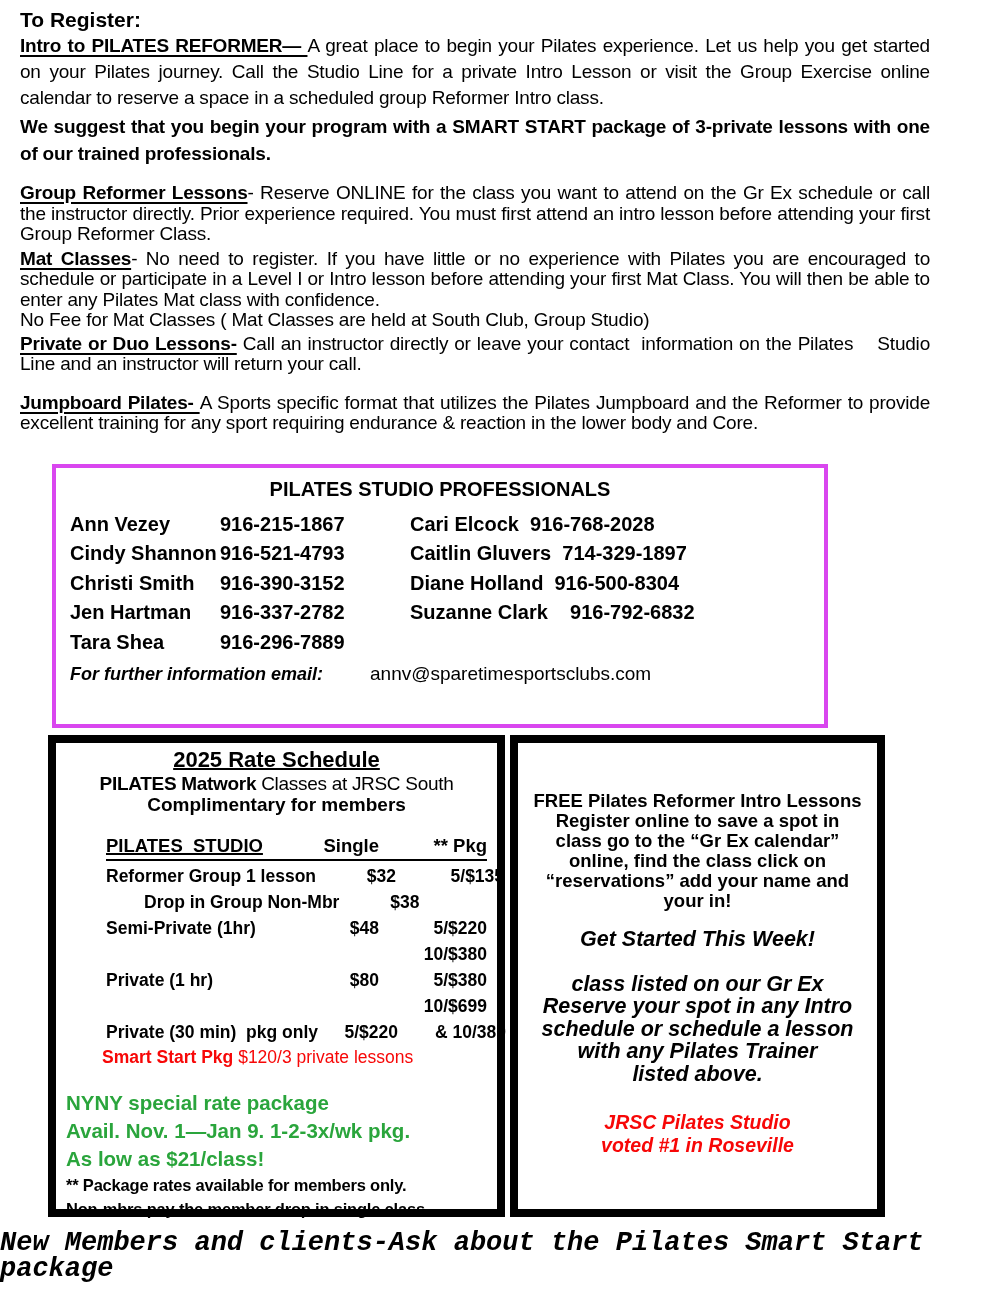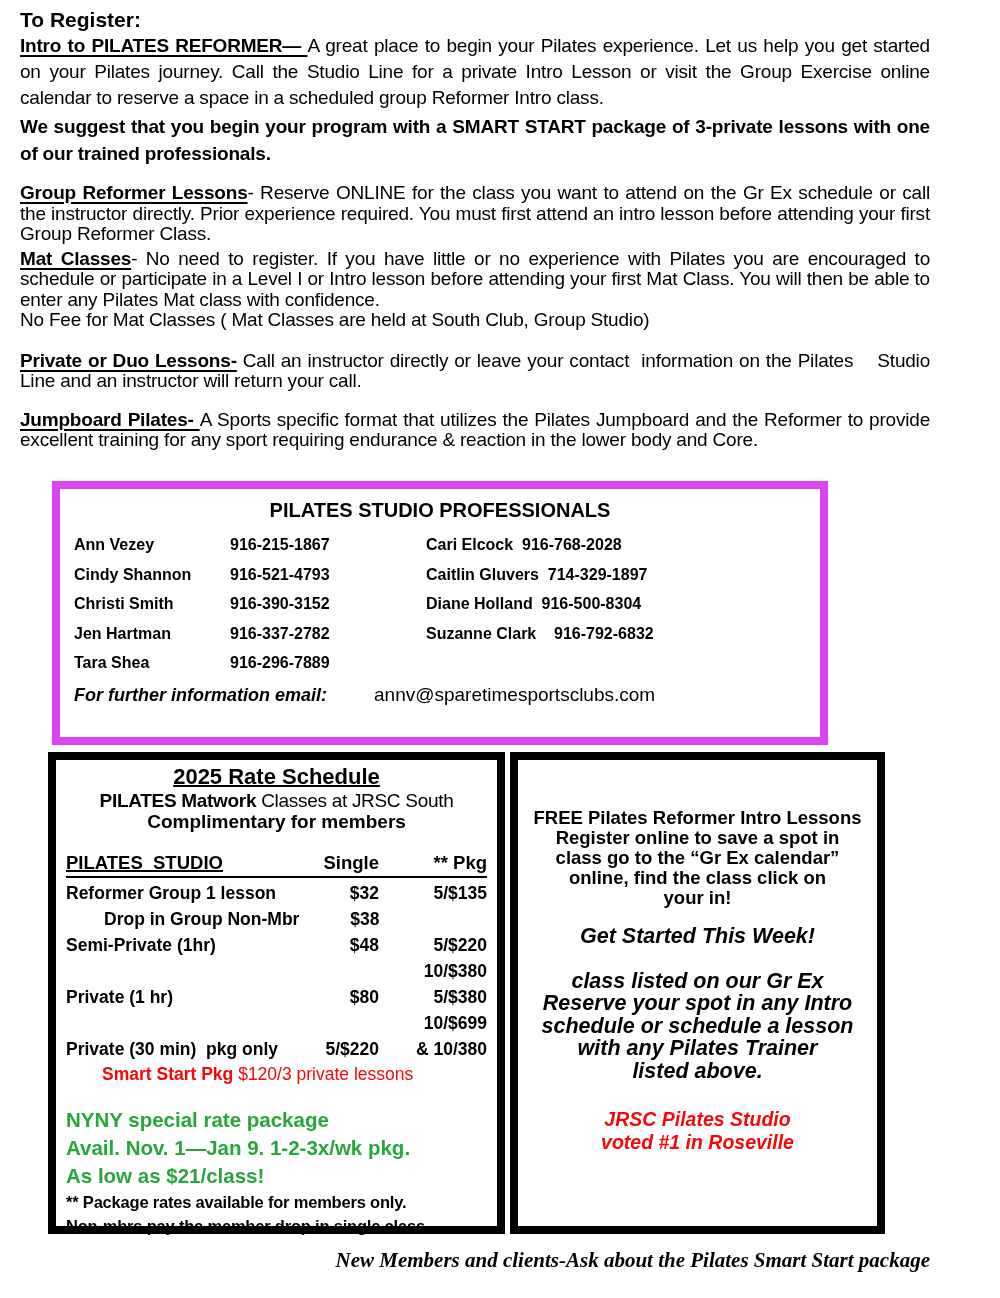--- a/index.html
+++ b/index.html
@@ -21,7 +21,7 @@
   .p-mat    { margin-top:4px; }
   .mat-note { line-height:20.5px; }
   .p-group  { margin-top:16px; }
-  .p-duo    { margin-top:20px; white-space:pre-wrap; }
+  .p-duo    { margin-top:3px; white-space:pre-wrap; }
   .p-jump   { margin-top:18px; }
 
   

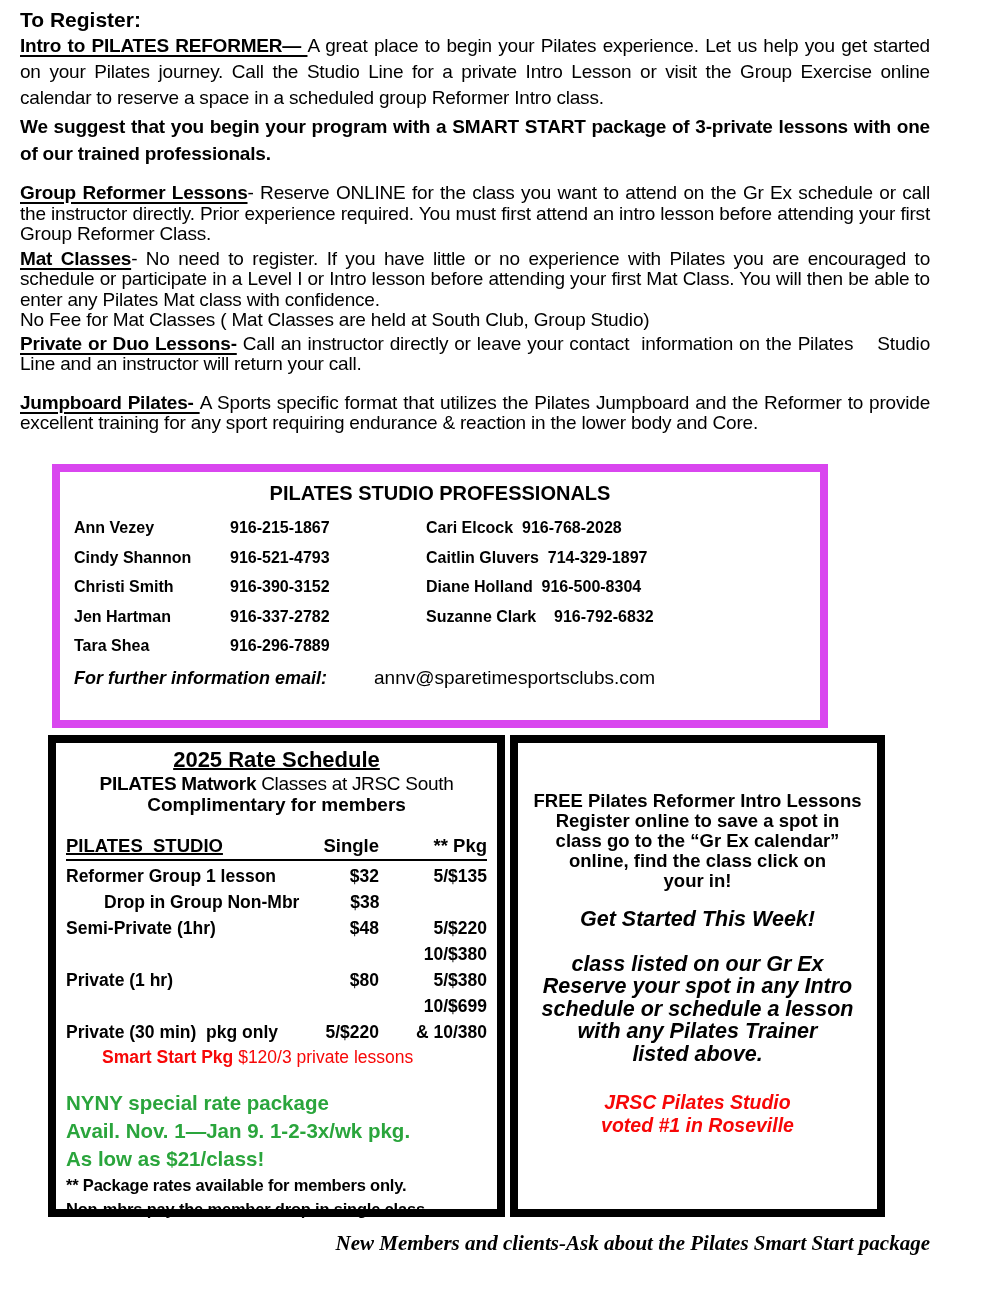--- a/index.html
+++ b/index.html
@@ -27,7 +27,7 @@
   
   .prof-box {
     margin:30px 0 4px 52px; width:776px; height:264px;
-    border:8px solid #d946ef; padding:8px 14px 0 14px;
+    border:4px solid #d946ef; padding:8px 14px 0 14px;
   }
   .prof-title { text-align:center; font-size:20px; font-weight:bold; line-height:26px; }
   .prof-rows { margin-top:8px; }

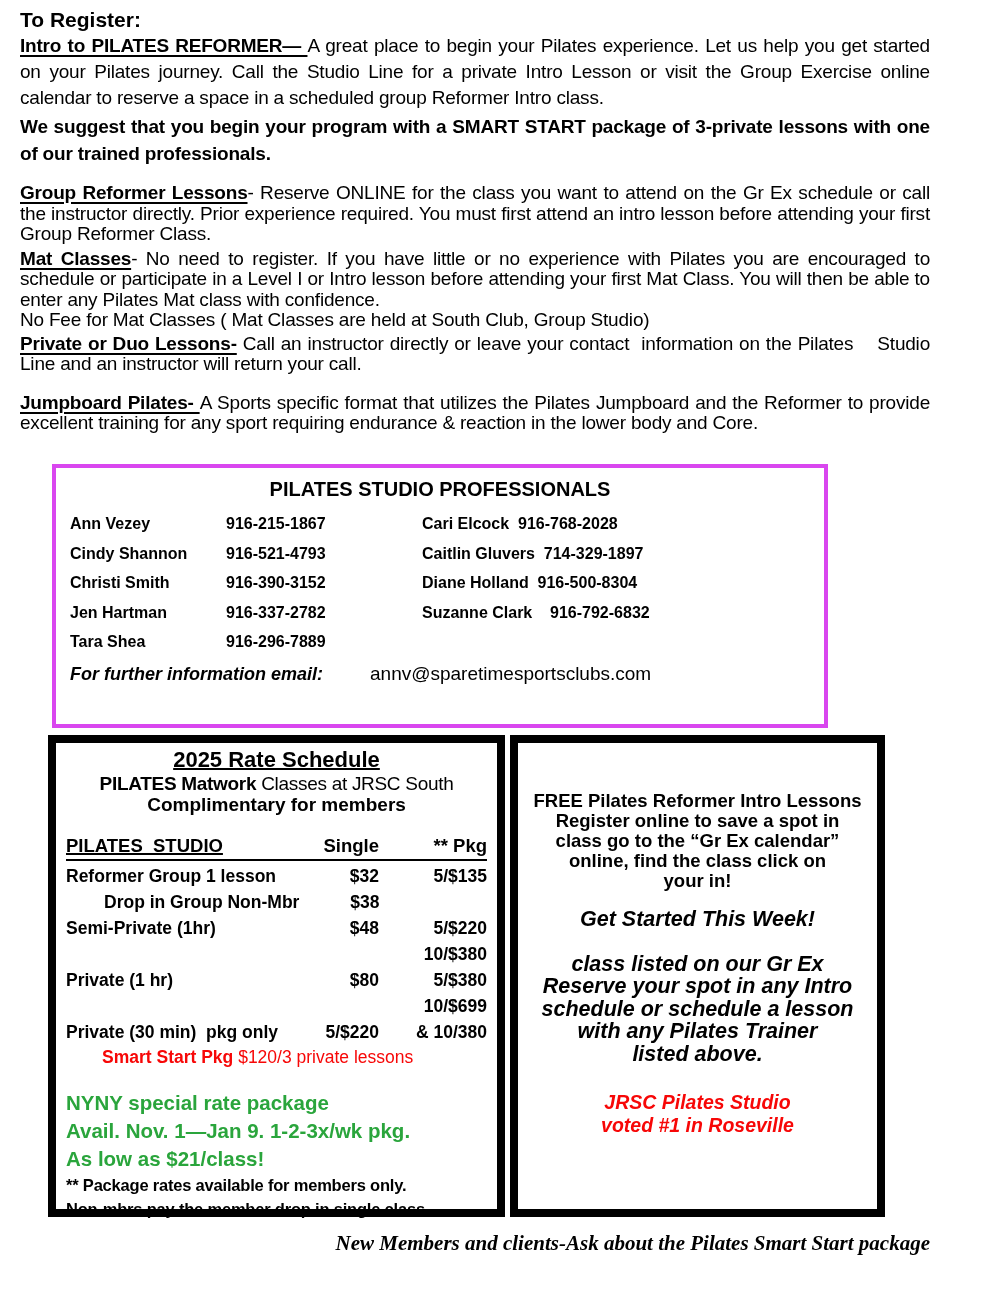--- a/index.html
+++ b/index.html
@@ -32,7 +32,7 @@
   .prof-title { text-align:center; font-size:20px; font-weight:bold; line-height:26px; }
   .prof-rows { margin-top:8px; }
   .prof-row { display:grid; grid-template-columns:150px 190px 1fr; height:29.5px;
-              align-items:center; font-size:16px; font-weight:bold; white-space:pre;gap:6px; }
+              align-items:center; font-size:20px; font-weight:bold; white-space:pre; }
   .prof-email { display:grid; grid-template-columns:300px 1fr; margin-top:6px; align-items:center; }
   .prof-email-label { font-size:18px; font-weight:bold; font-style:italic; }
   .prof-email-value { font-size:19px; }

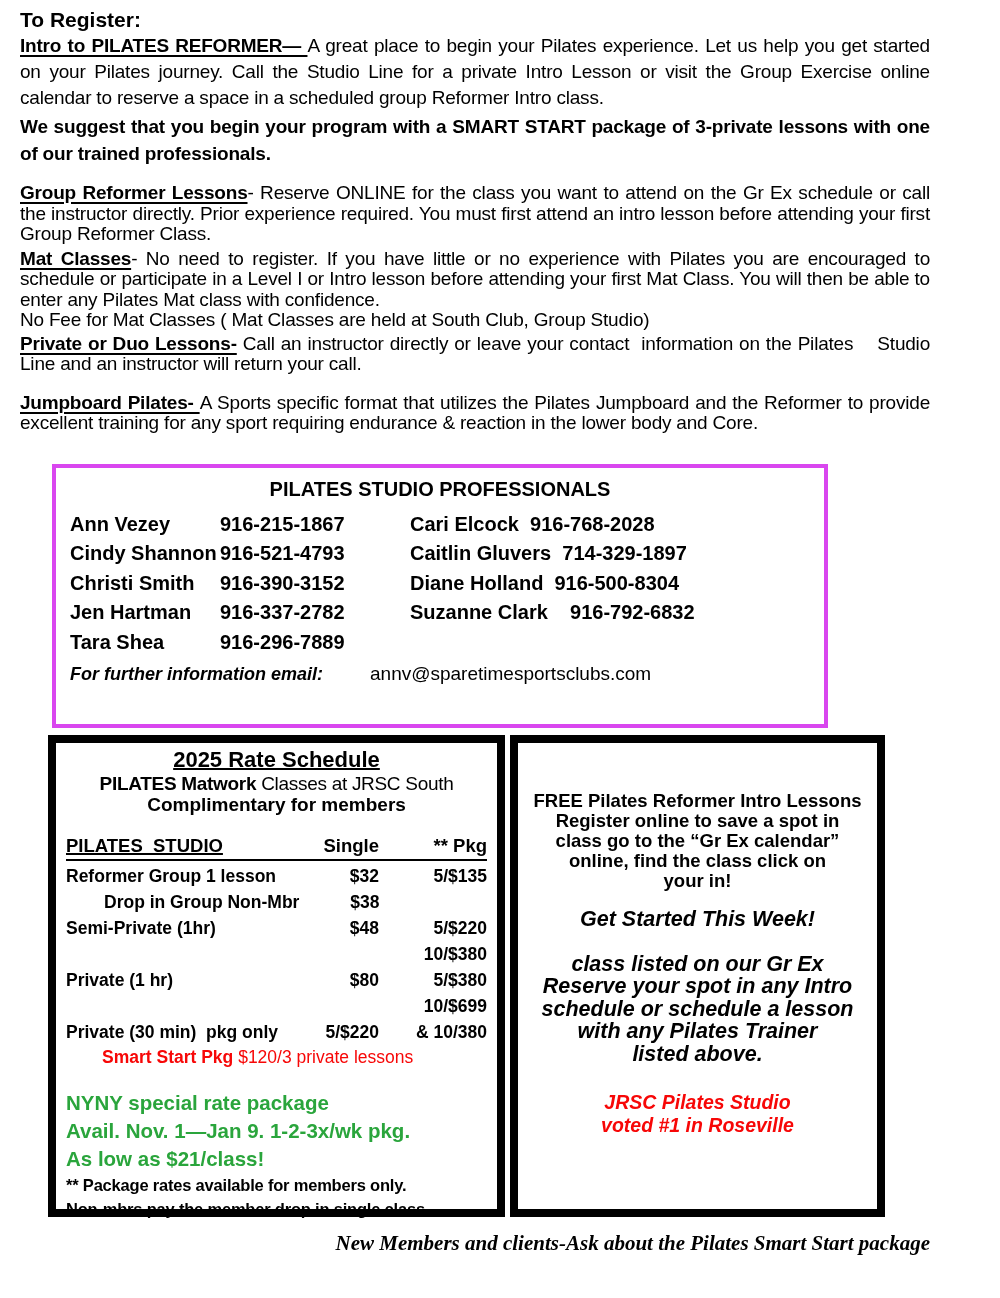--- a/index.html
+++ b/index.html
@@ -52,7 +52,7 @@
   .rate-sub .b { font-weight:bold; }
   .rate-sub2 { text-align:center; font-size:19px; font-weight:bold; line-height:21px; }
   .rate-table { margin-top:18px; font-weight:bold; }
-  .rt-row  { display:grid; grid-template-columns:1fr 80px 108px; line-height:26px; font-size:17.5px; }
+  .rt-row  { display:grid; grid-template-columns:1fr 80px 108px; line-height:26px; font-size:17.5px;margin-left:40px; }
   .rt-head { font-size:18.5px; border-bottom:2px solid #000; margin-bottom:2px; }
   .rt-head .col-label { text-decoration:underline; text-decoration-thickness:2px; }
   .col-single, .col-pkg { text-align:right; white-space:nowrap; }

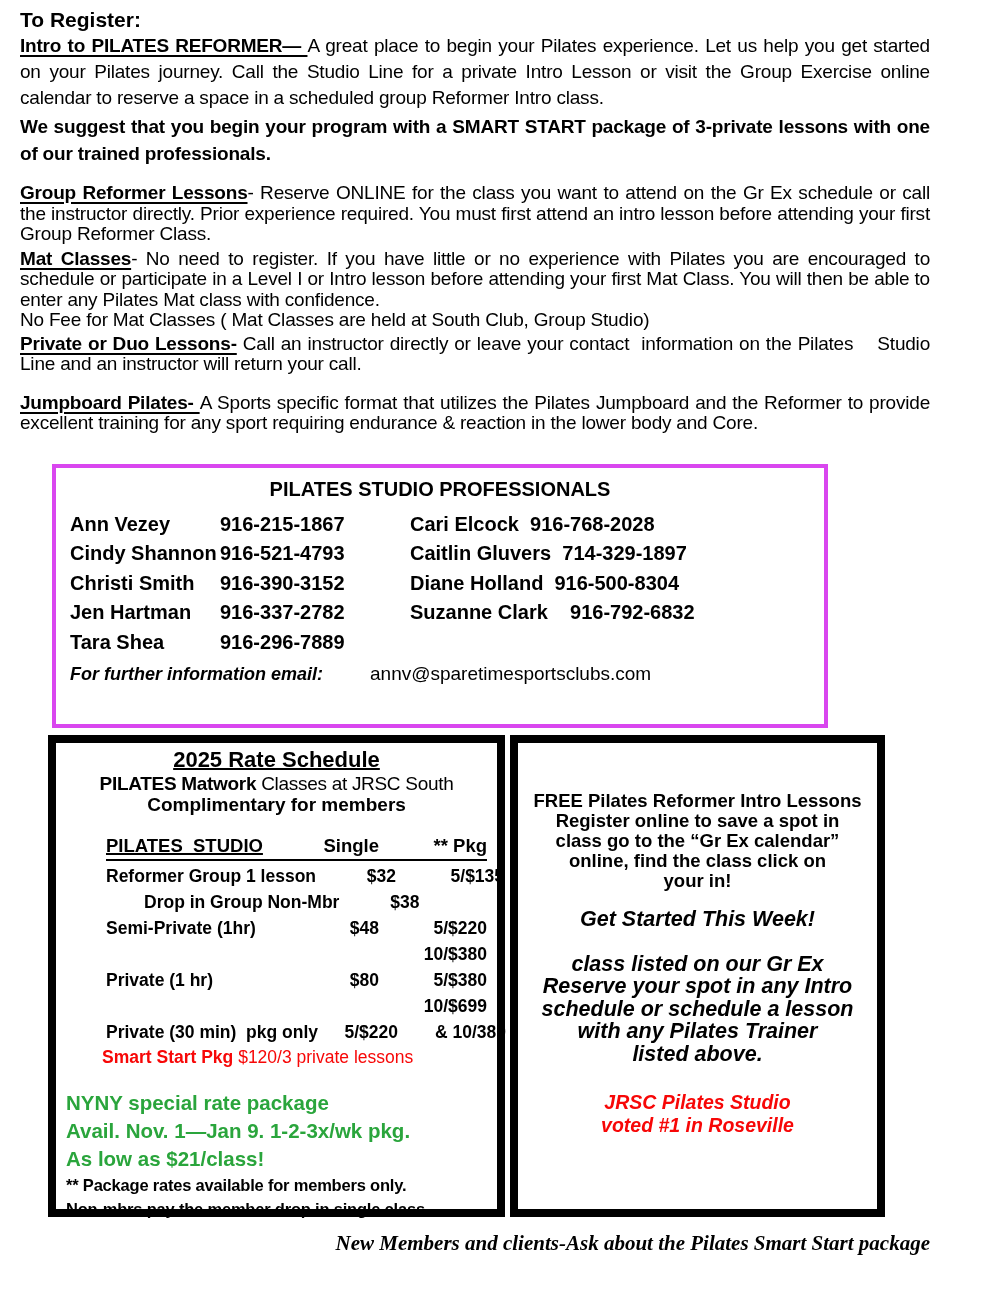--- a/index.html
+++ b/index.html
@@ -202,6 +202,7 @@
         <div class="nowrap">Register online to save a spot in</div>
         <div class="nowrap">class go to the “Gr Ex calendar”</div>
         <div class="nowrap">online, find the class click on</div>
+        <div class="nowrap">“reservations” add your name and</div>
         <div class="nowrap">your in!</div>
       </div>
       <div class="get-started">Get Started This Week!</div>

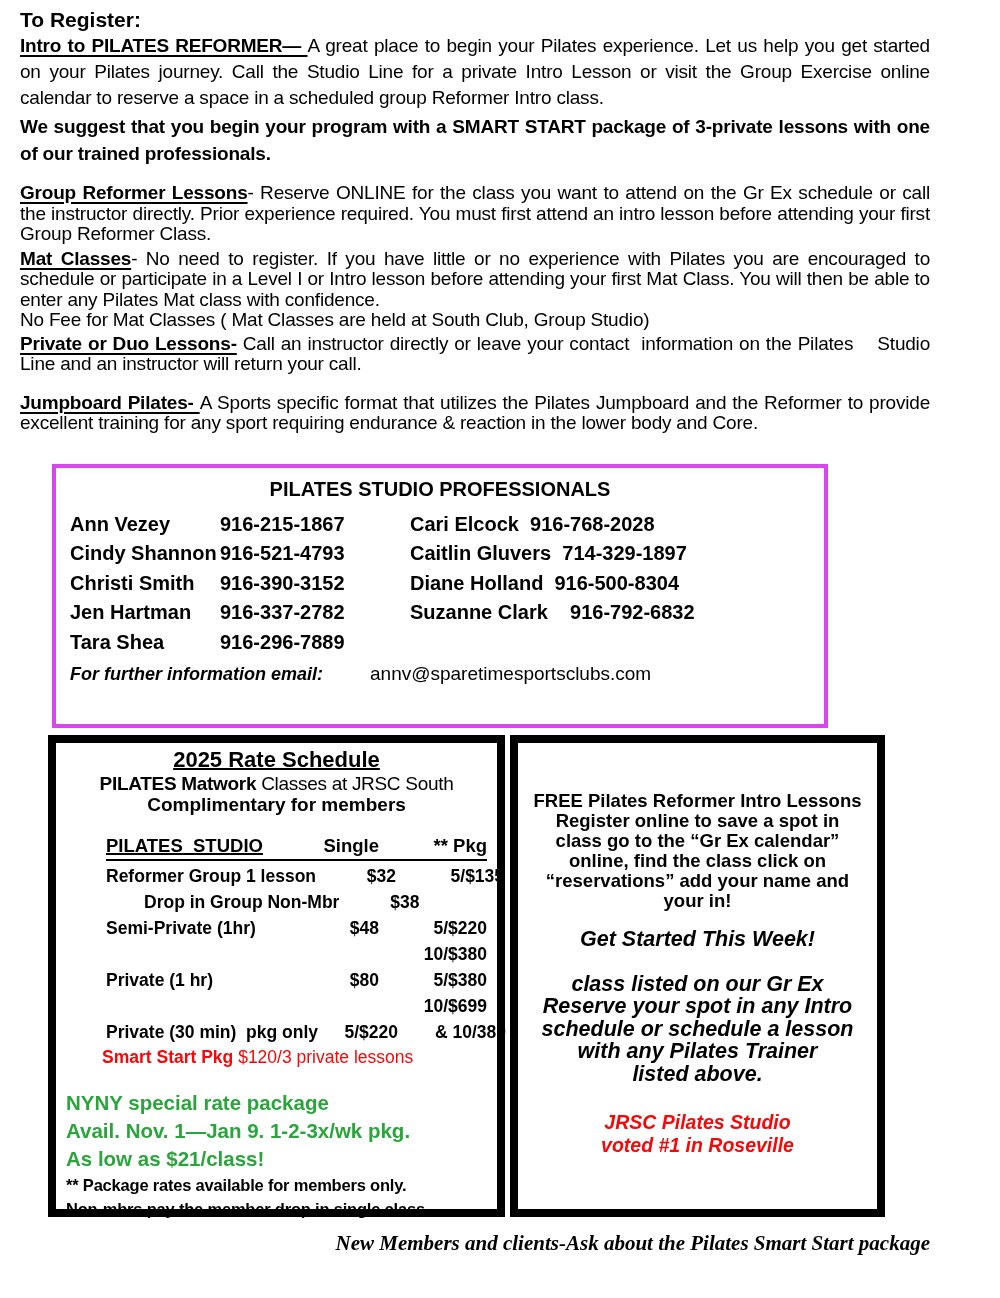--- a/index.html
+++ b/index.html
@@ -71,9 +71,9 @@
              font-size:19.5px; line-height:23px; }
 
   
-  .footer { width:930px; margin-top:13px; text-align:right;
-            font-family:Liberation Serif, serif; font-weight:bold; font-style:italic;
-            font-size:21px; line-height:26px; }
+  .footer { width:930px; margin-top:13px; text-align:left;
+            font-family:Liberation Mono, monospace; font-weight:bold; font-style:italic;
+            font-size:27px; line-height:26px; }
 </style>
 </head>
 <body>

